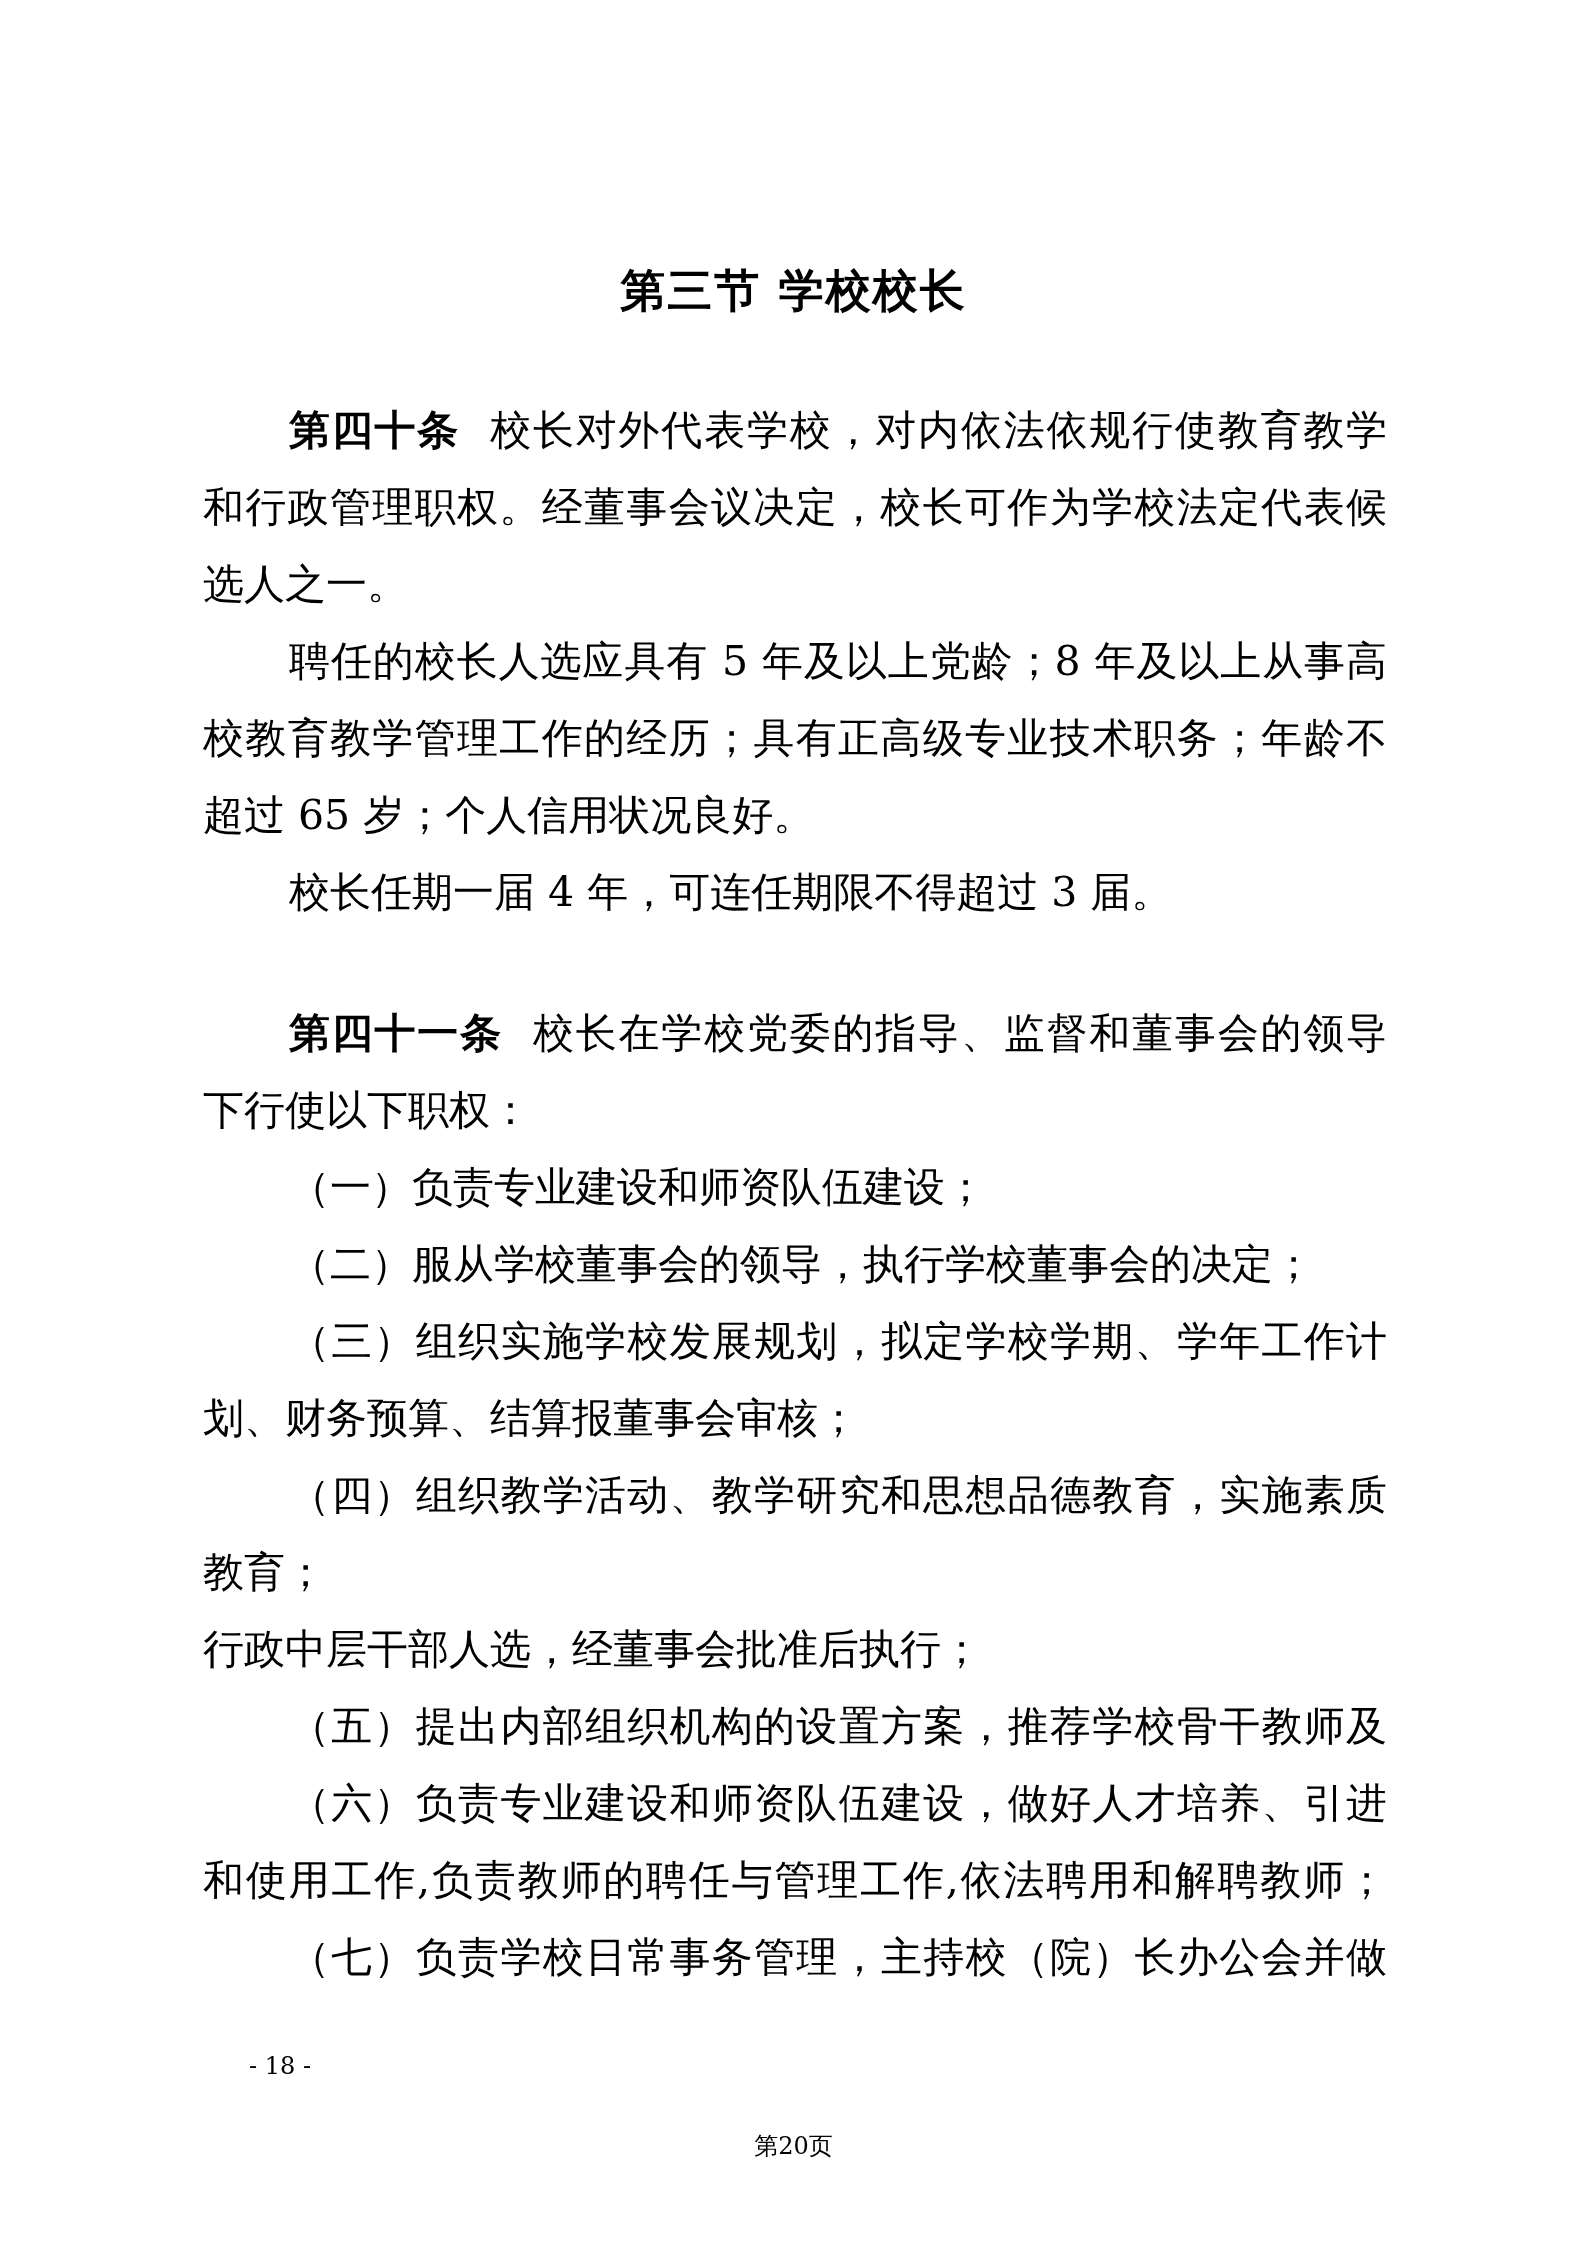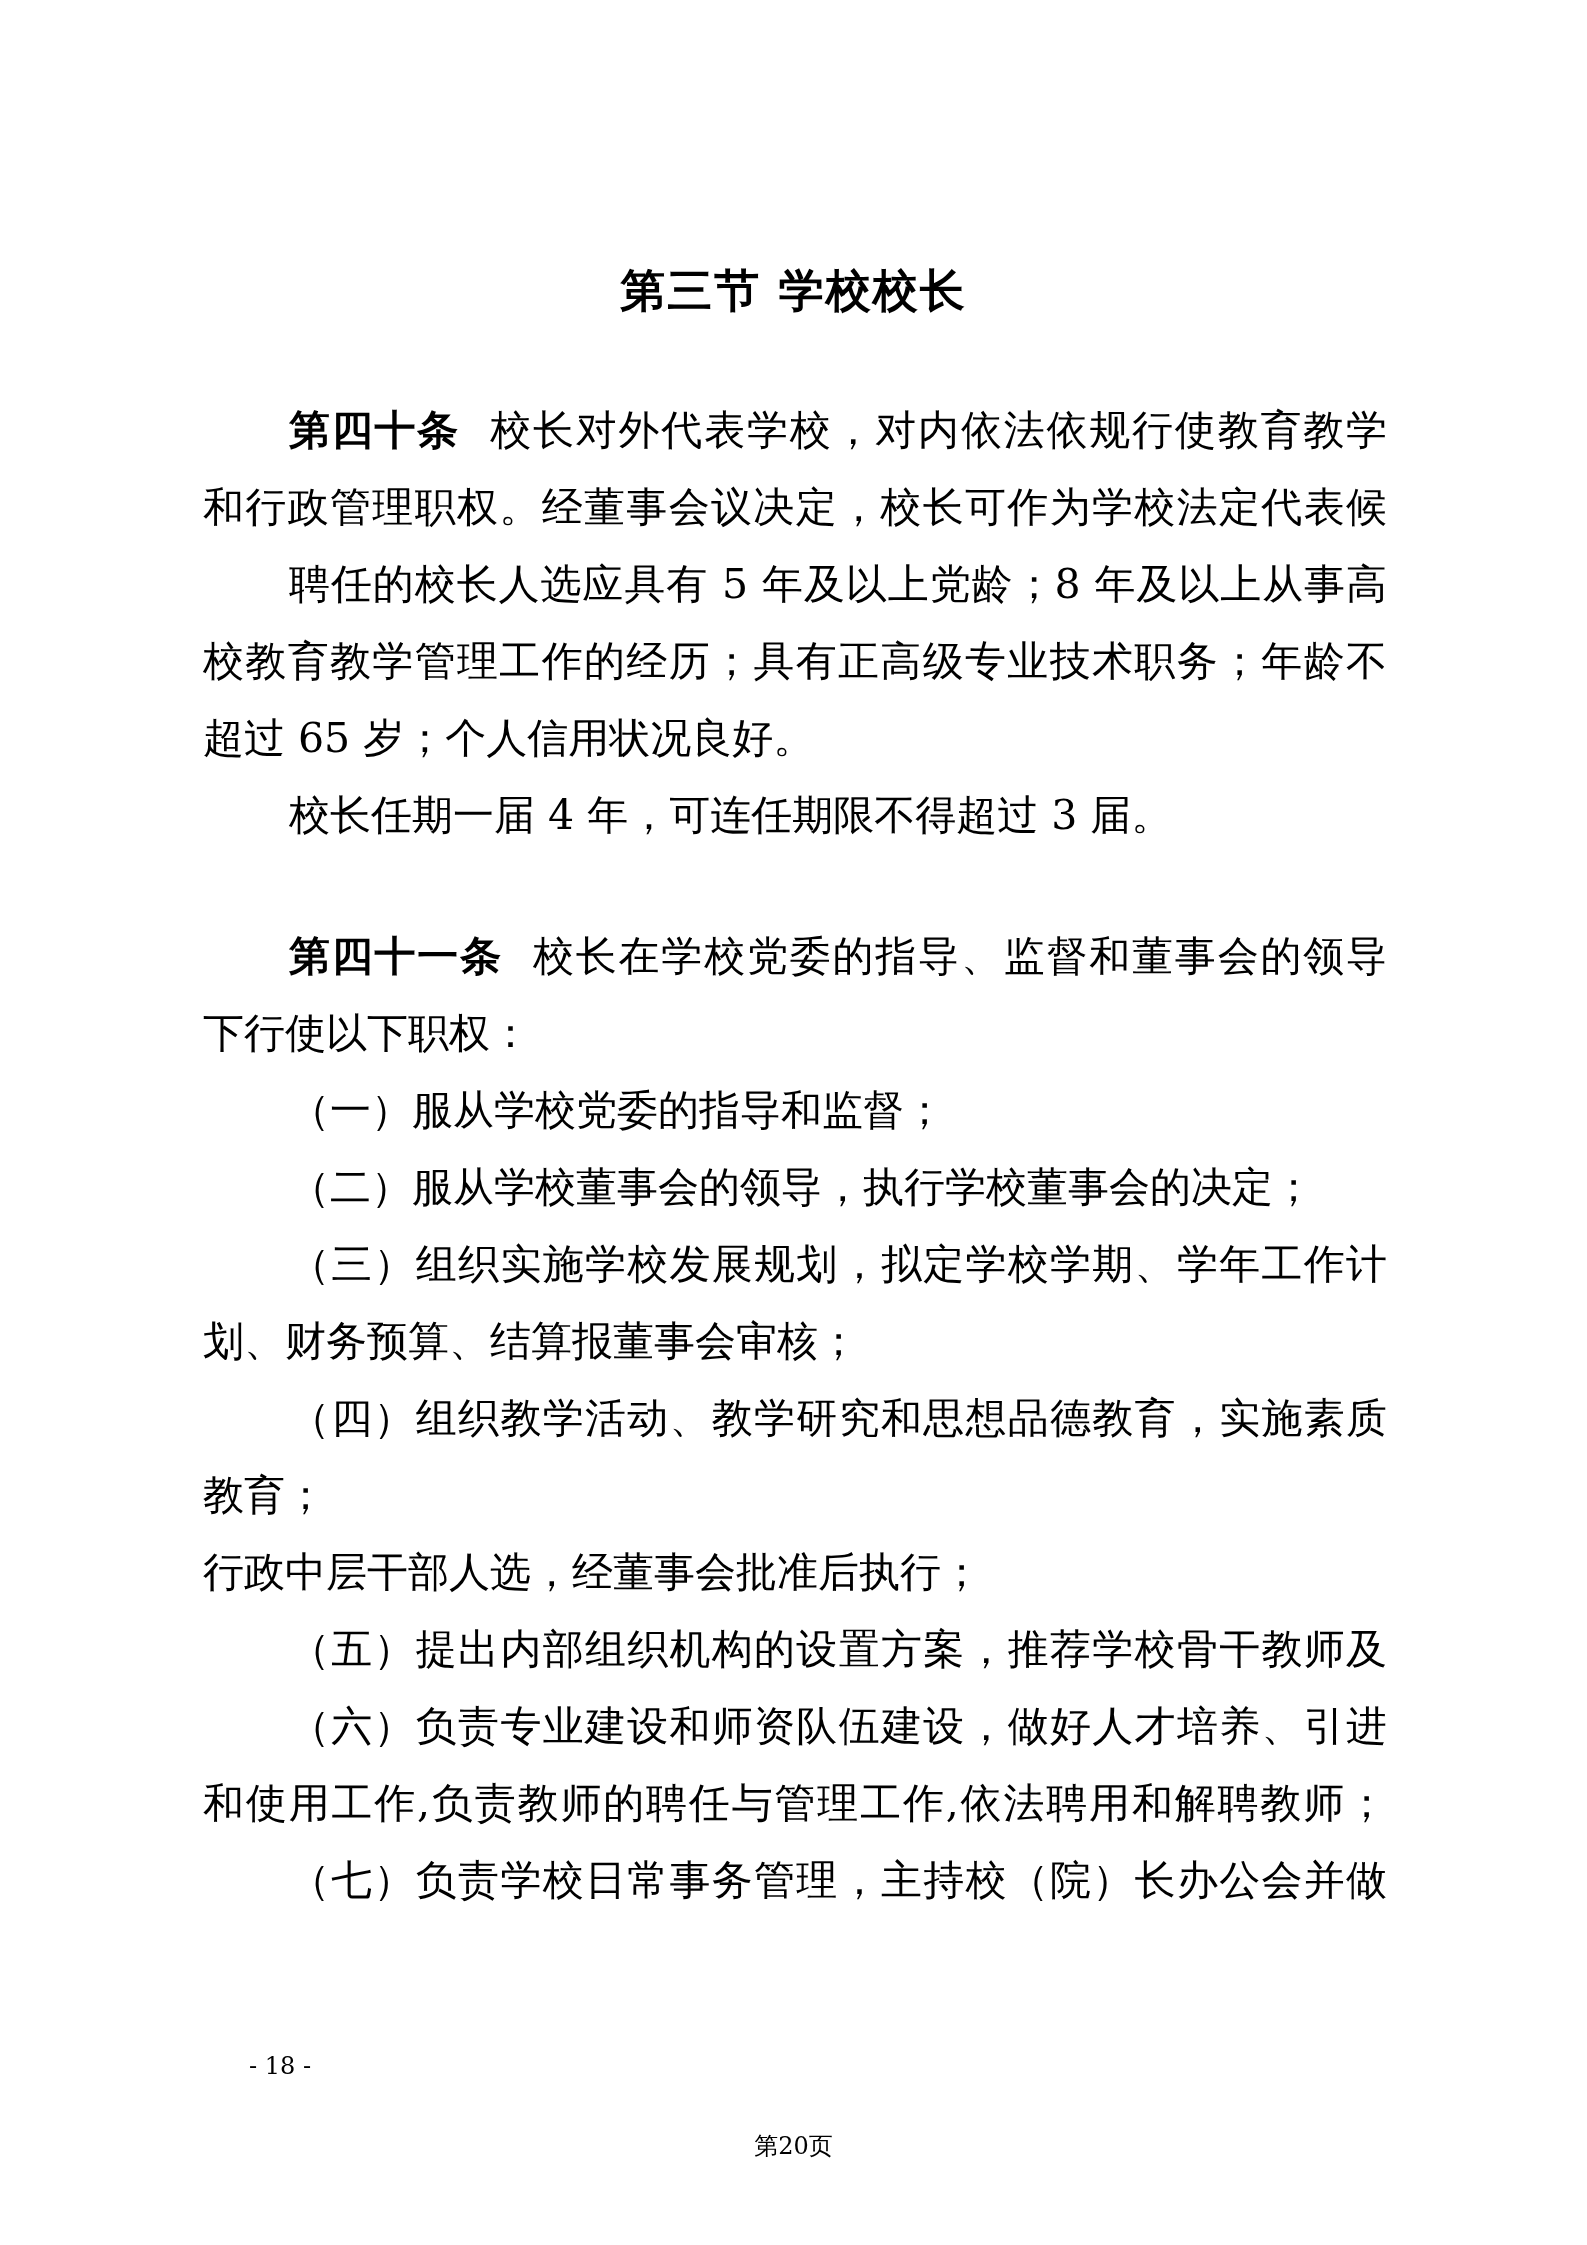--- a/index.html
+++ b/index.html
@@ -80,6 +80,7 @@
       <div class="para">
         <div class="text-line indent fill"><span class="lead">第四十条</span><span>校长对外代表学校，对内依法依规行使教育教学</span></div>
         <div class="text-line fill"><span>和行政管理职权。经董事会议决定，校长可作为学校法定代表候</span></div>
+        <div class="text-line"><span>选人之一。</span></div>
       </div>
       <div class="para">
         <div class="text-line indent fill"><span>聘任的校长人选应具有 5 年及以上党龄；8 年及以上从事高</span></div>

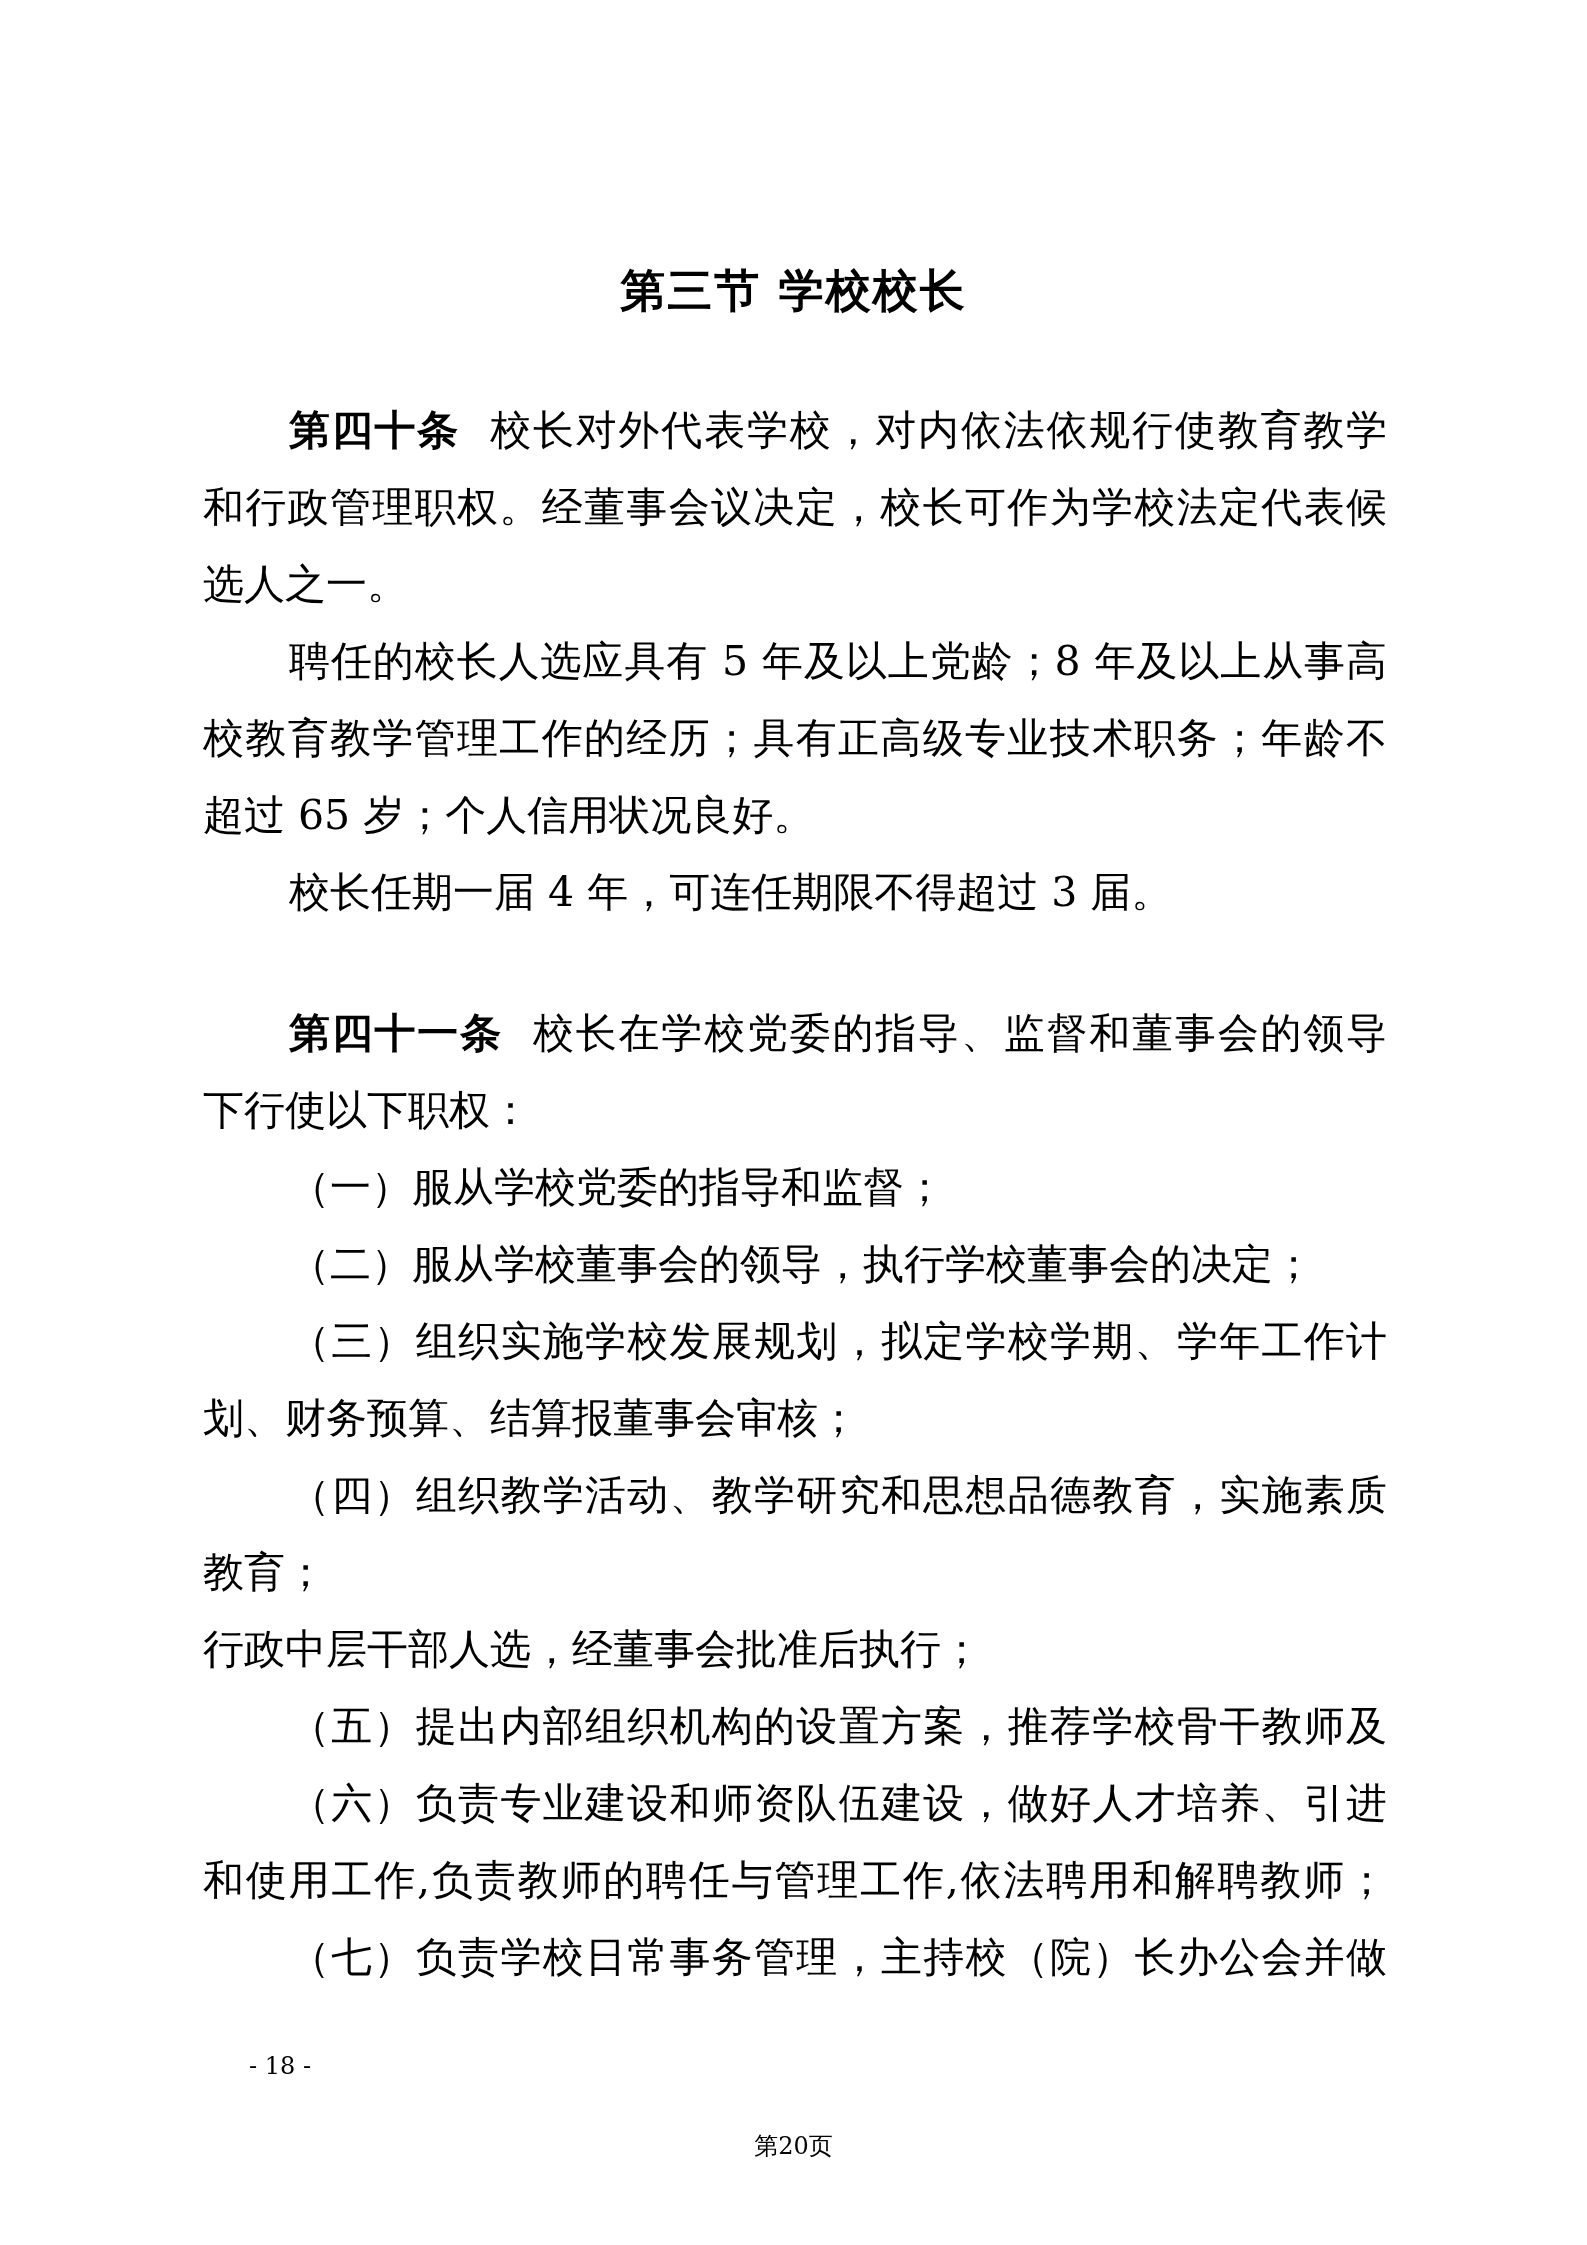--- a/index.html
+++ b/index.html
@@ -95,7 +95,7 @@
         <div class="text-line"><span>下行使以下职权：</span></div>
       </div>
       <div class="para">
-        <div class="text-line indent"><span>（一）服从学校党委的指导和监督；</span></div>
+        <div class="text-line indent"><span>（一）负责专业建设和师资队伍建设；</span></div>
       </div>
       <div class="para">
         <div class="text-line indent"><span>（二）服从学校董事会的领导，执行学校董事会的决定；</span></div>

